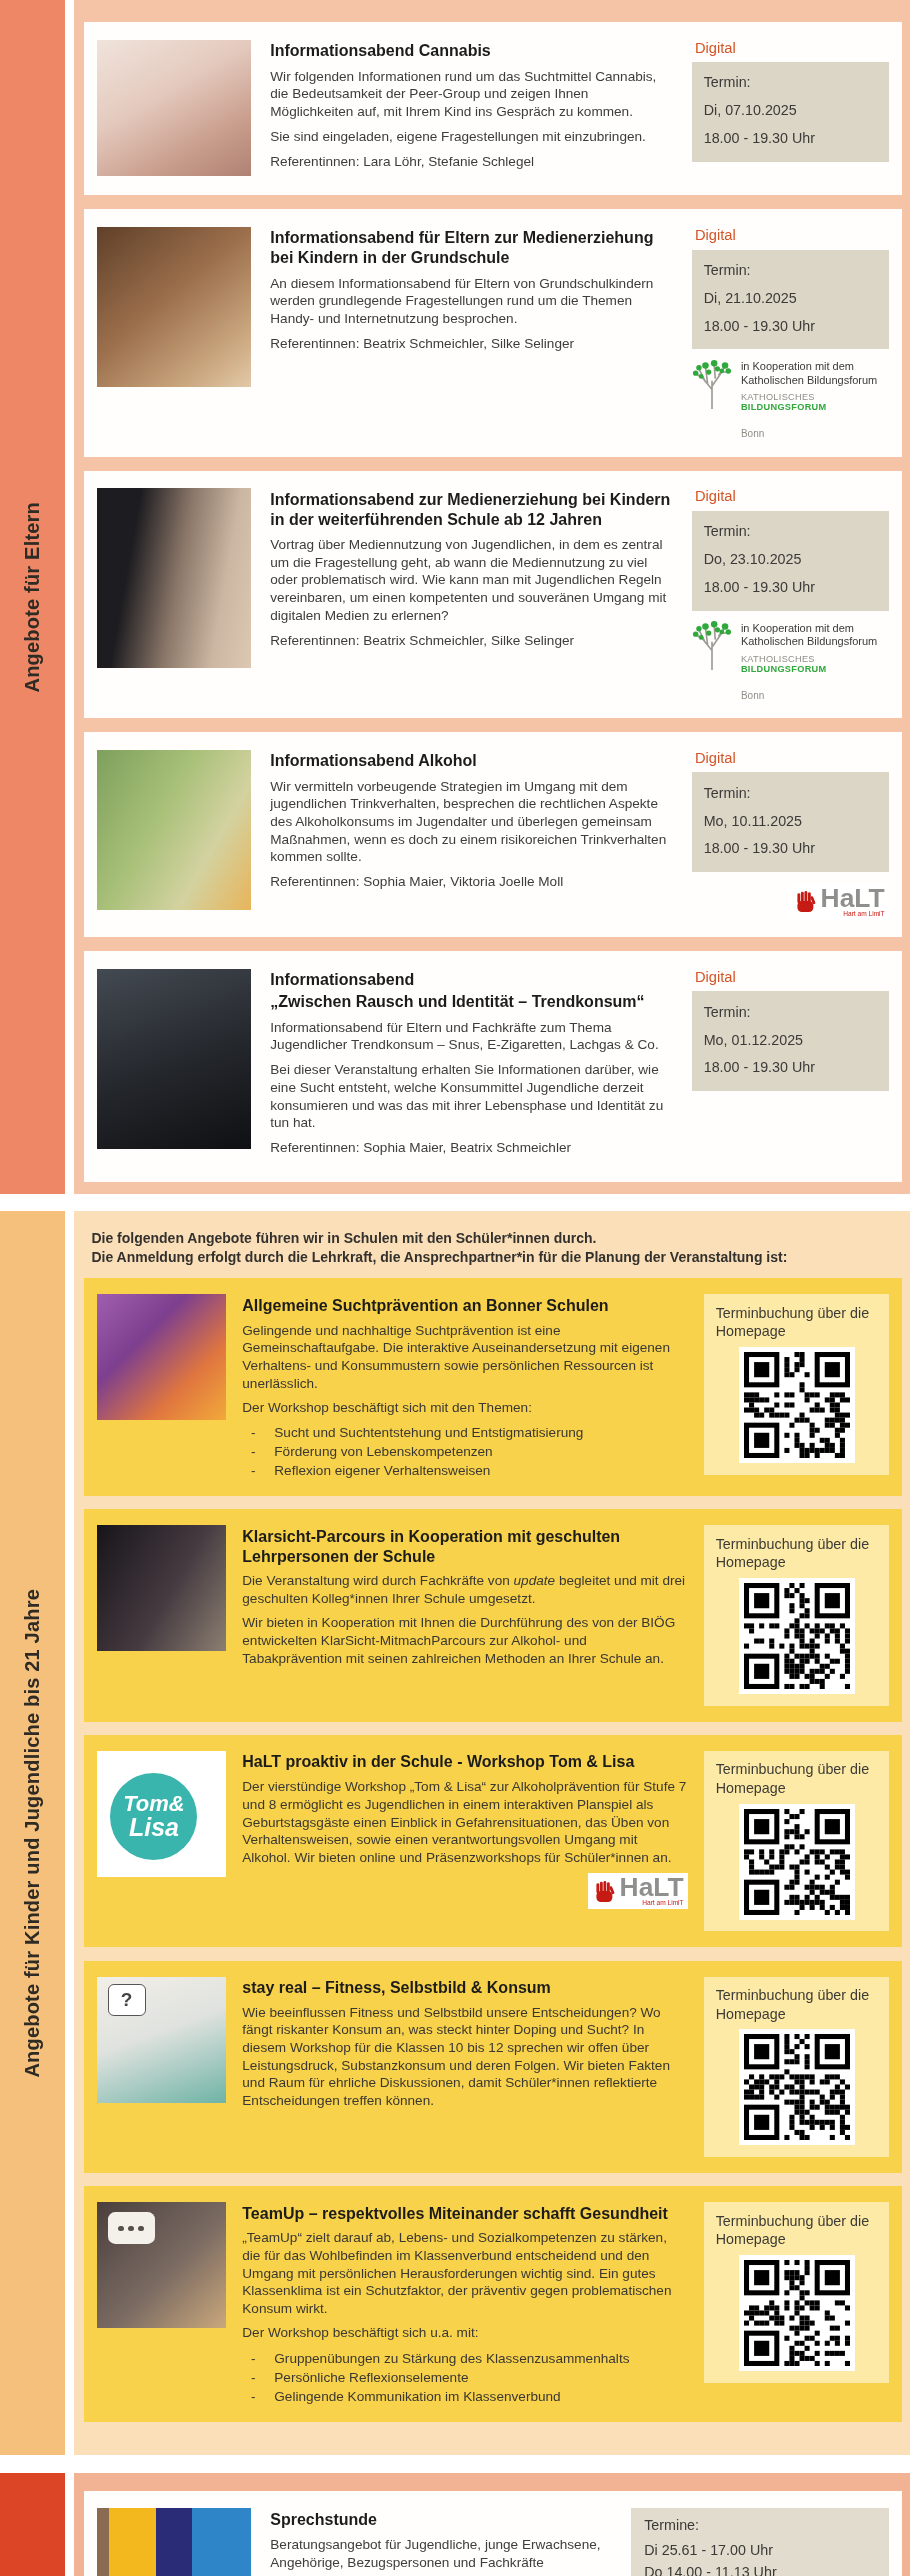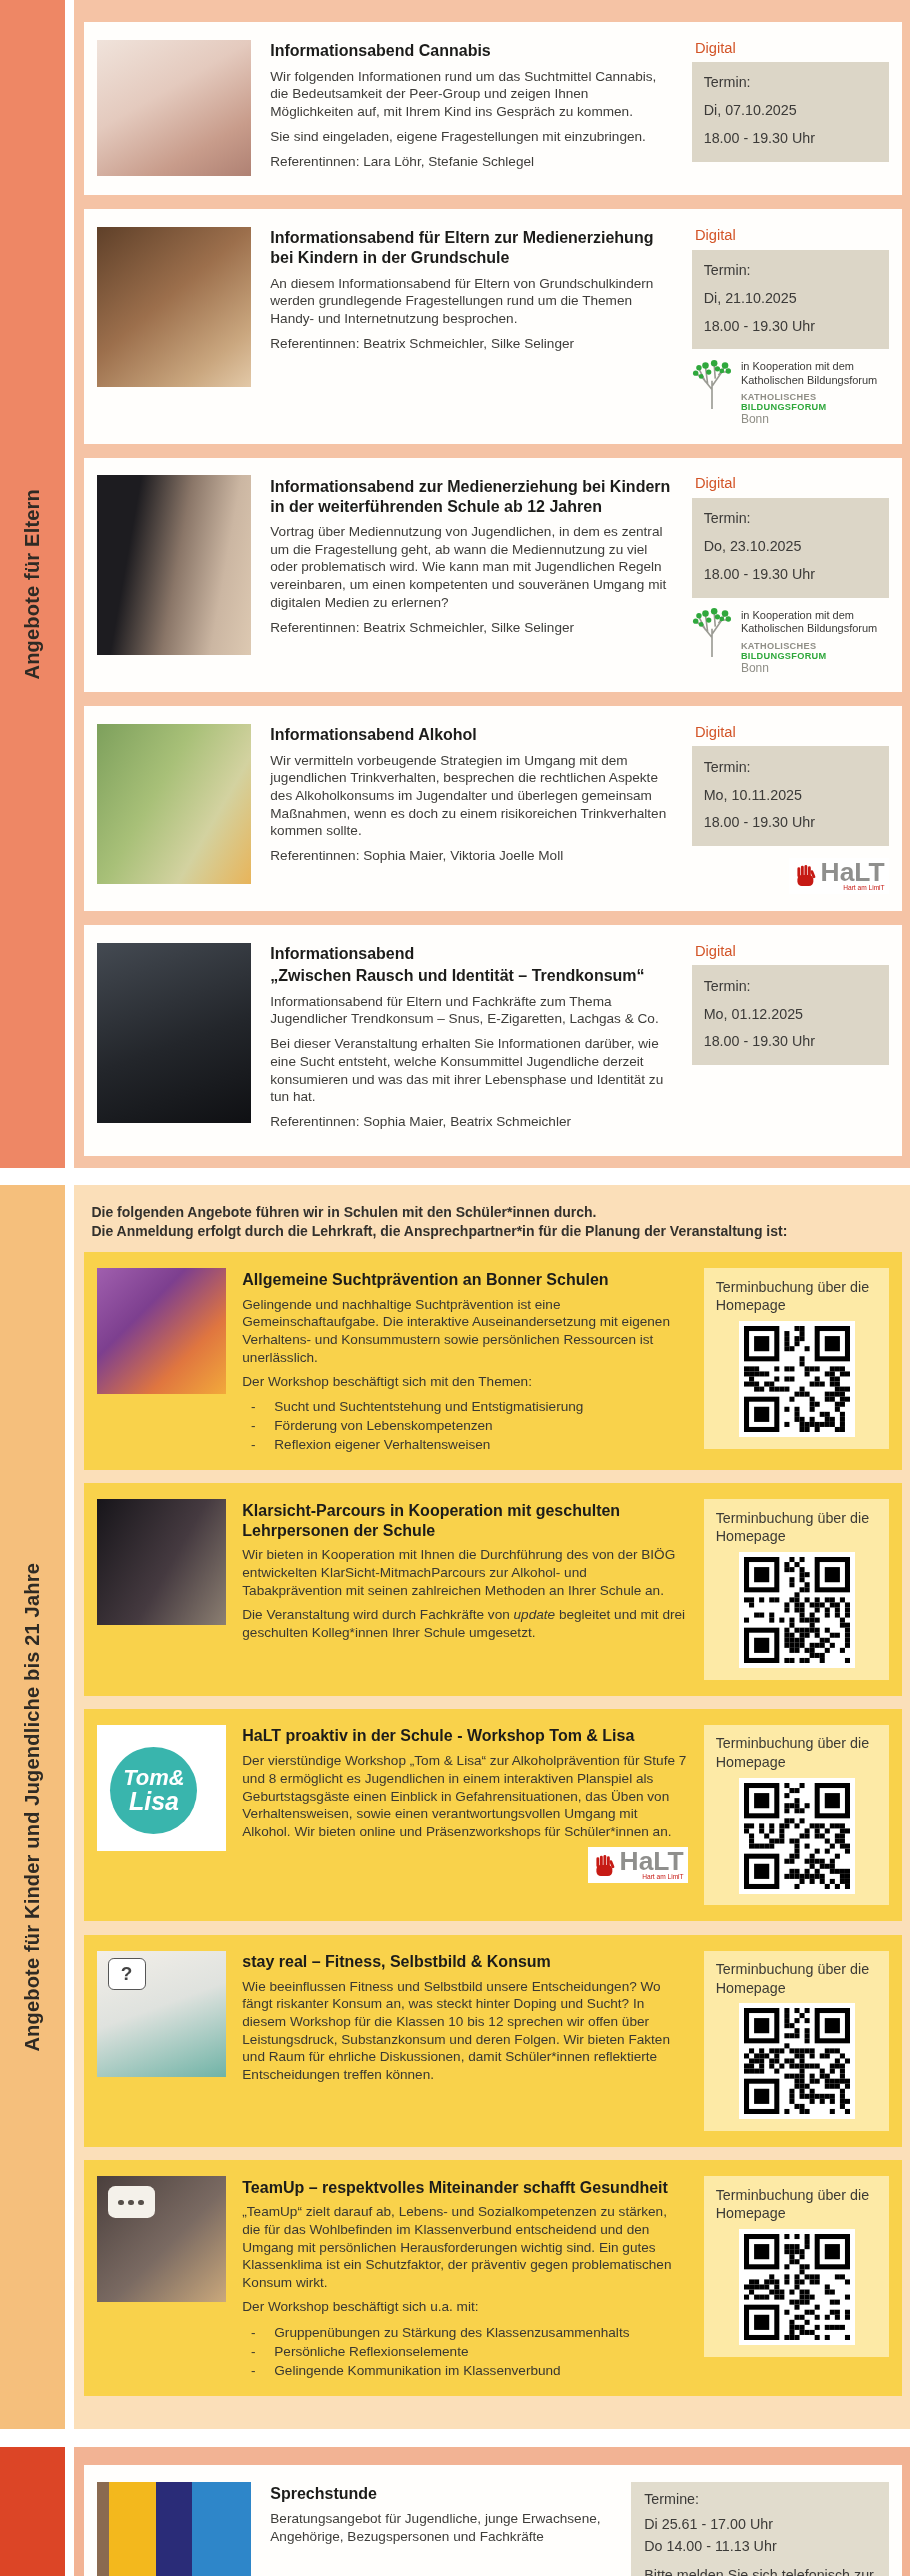--- a/index.html
+++ b/index.html
@@ -35,7 +35,7 @@
   .coop { margin-top:9.5px; display:grid; grid-template-columns:43px auto; column-gap:5.9px; align-items:start; }
   .coop svg { width:40px; height:50px; }
   .coop-note { font-size:11px; line-height:1.25; color:#3b3a38; margin:1.5px 0 4.4px; }
-  .coop-name1 { display:block; color:#8f8e86; font-weight:700; font-size:9.2px; letter-spacing:0.3px; }
+  .coop-name1 { display:block; color:#8f8e86; font-weight:400; font-size:9.2px; letter-spacing:0.3px; }
   .coop-name2 { display:block; color:#2fa83c; font-weight:700; font-size:9.2px; letter-spacing:0.3px; }
   .coop-city  { display:block; color:#8f8e86; font-size:12px; margin-top:0; }
   .halt { margin-top:11.7px; margin-left:auto; display:flex; align-items:flex-end; gap:1px; width:max-content; background:#fff; padding:2.9px 4.4px; }

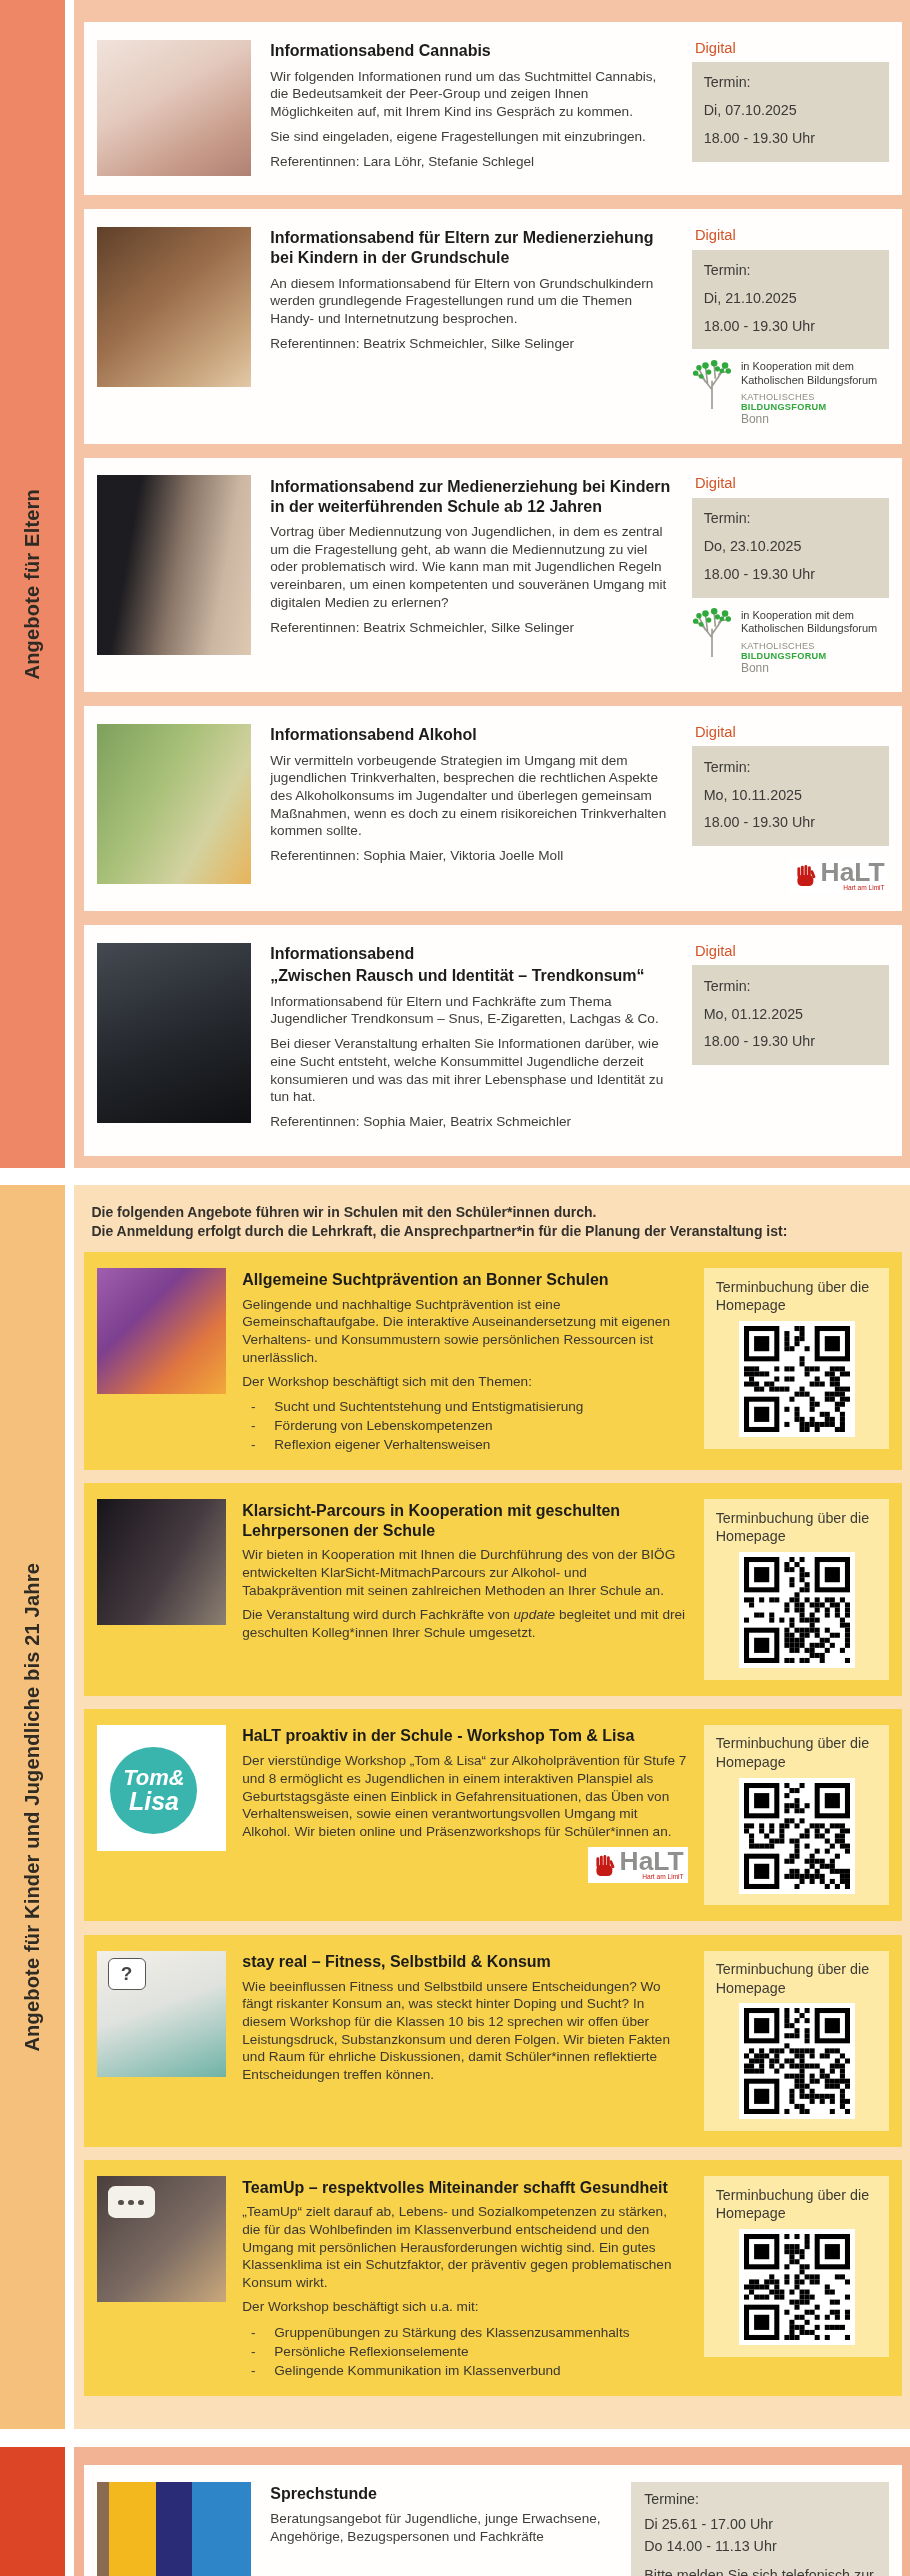--- a/index.html
+++ b/index.html
@@ -37,7 +37,7 @@
   .coop-note { font-size:11px; line-height:1.25; color:#3b3a38; margin:1.5px 0 4.4px; }
   .coop-name1 { display:block; color:#8f8e86; font-weight:400; font-size:9.2px; letter-spacing:0.3px; }
   .coop-name2 { display:block; color:#2fa83c; font-weight:700; font-size:9.2px; letter-spacing:0.3px; }
-  .coop-city  { display:block; color:#8f8e86; font-size:12px; margin-top:0; }
+  .coop-city  { display:block; color:#8f8e86; font-size:10px; margin-top:16px; }
   .halt { margin-top:11.7px; margin-left:auto; display:flex; align-items:flex-end; gap:1px; width:max-content; background:#fff; padding:2.9px 4.4px; }
   .halt svg { width:26.4px; height:26.4px; }
   .halt-word { font-size:26.4px; font-weight:700; color:#8f8f8d; line-height:.85; display:block; }

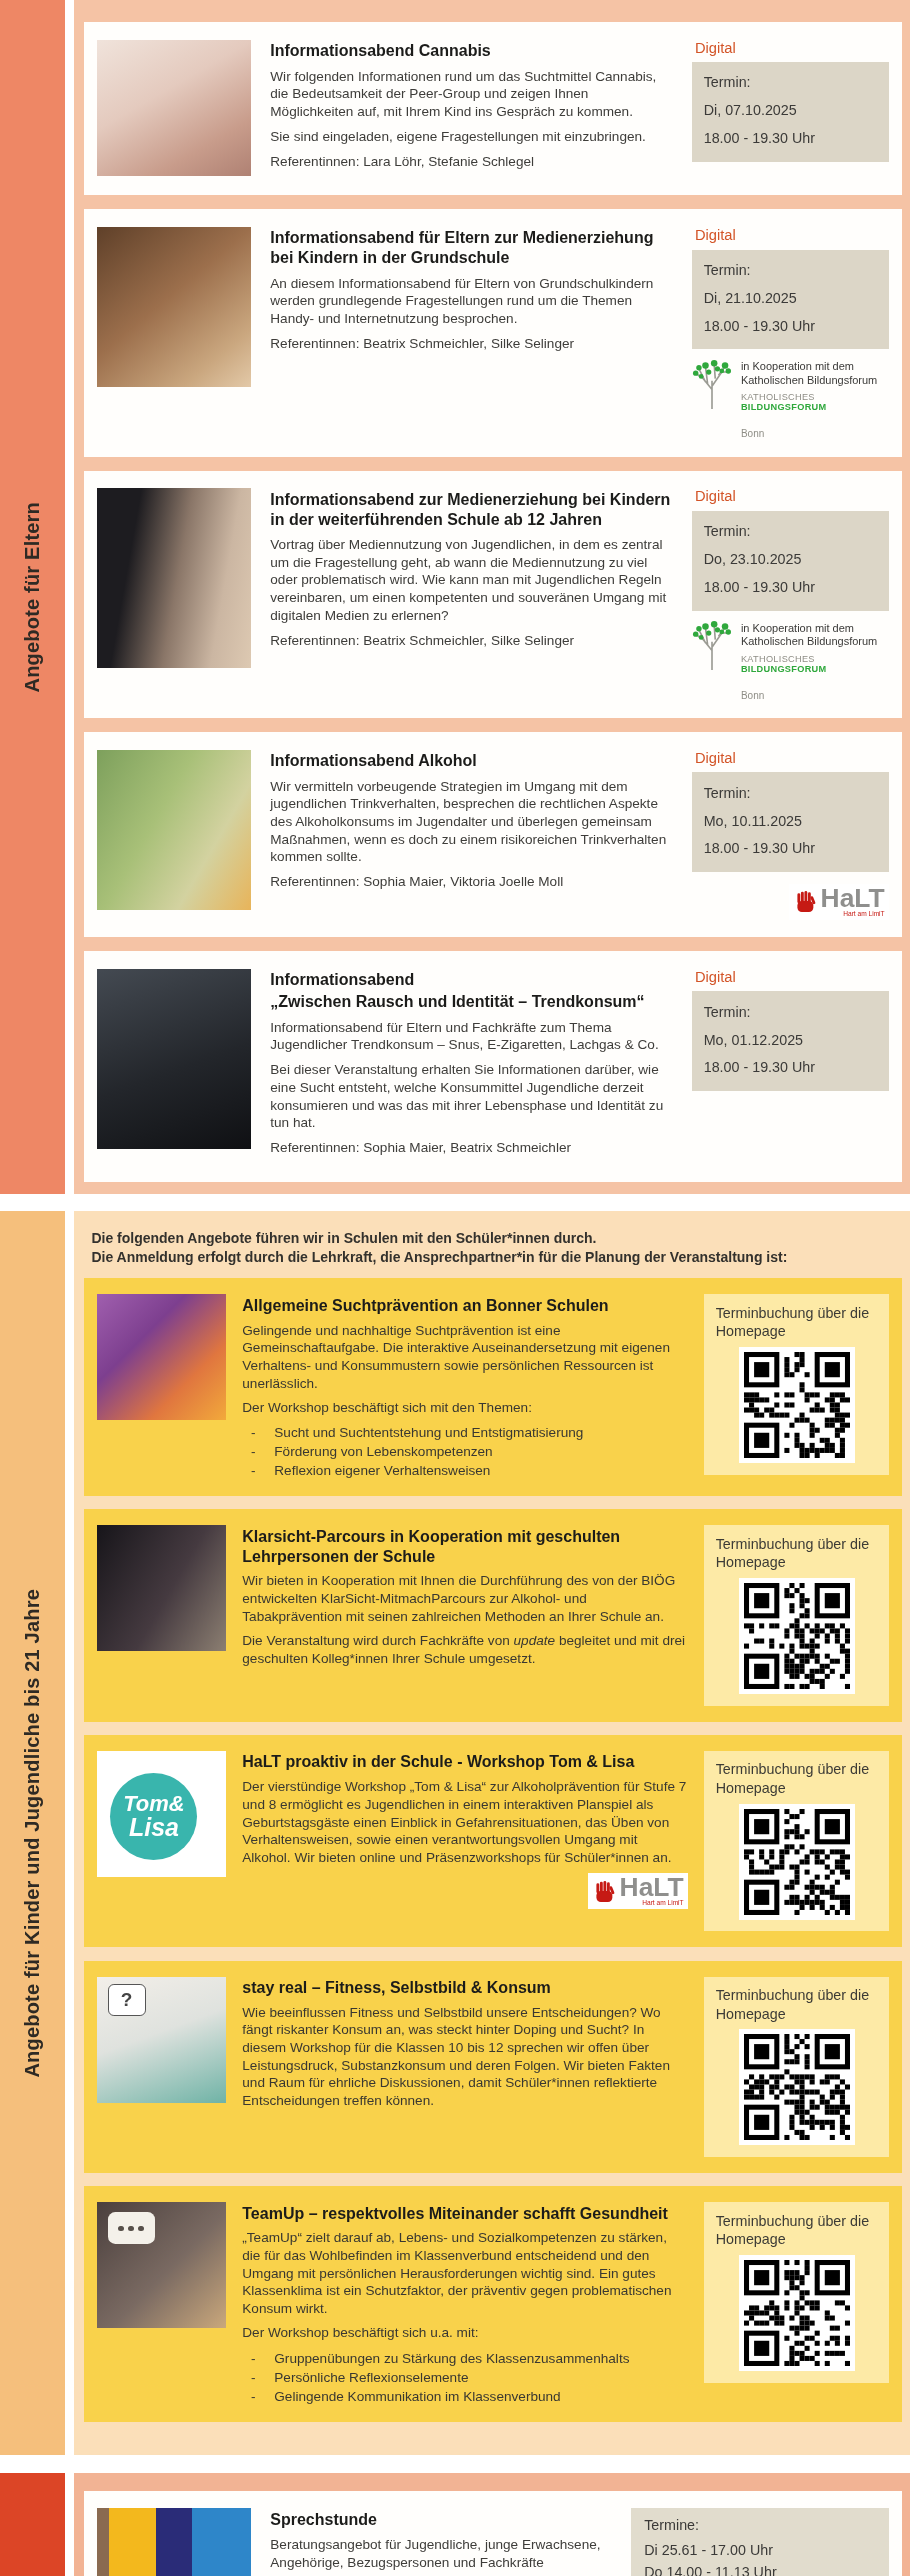--- a/index.html
+++ b/index.html
@@ -419,8 +419,8 @@
         <div class="illu il-b"></div>
         <div class="card-main">
           <h3>Klarsicht-Parcours in Kooperation mit geschulten Lehrpersonen der Schule</h3>
+          <p><span>Die Veranstaltung wird durch Fachkräfte von </span><em class="upd">update</em><span> begleitet und mit drei geschulten Kolleg*innen Ihrer Schule umgesetzt.</span></p>
           <p>Wir bieten in Kooperation mit Ihnen die Durchführung des von der BIÖG entwickelten KlarSicht-MitmachParcours zur Alkohol- und Tabakprävention mit seinen zahlreichen Methoden an Ihrer Schule an.</p>
-          <p><span>Die Veranstaltung wird durch Fachkräfte von </span><em class="upd">update</em><span> begleitet und mit drei geschulten Kolleg*innen Ihrer Schule umgesetzt.</span></p>
         </div>
         <aside class="ybox">
           <div class="ybox-label">Terminbuchung über die Homepage</div>

